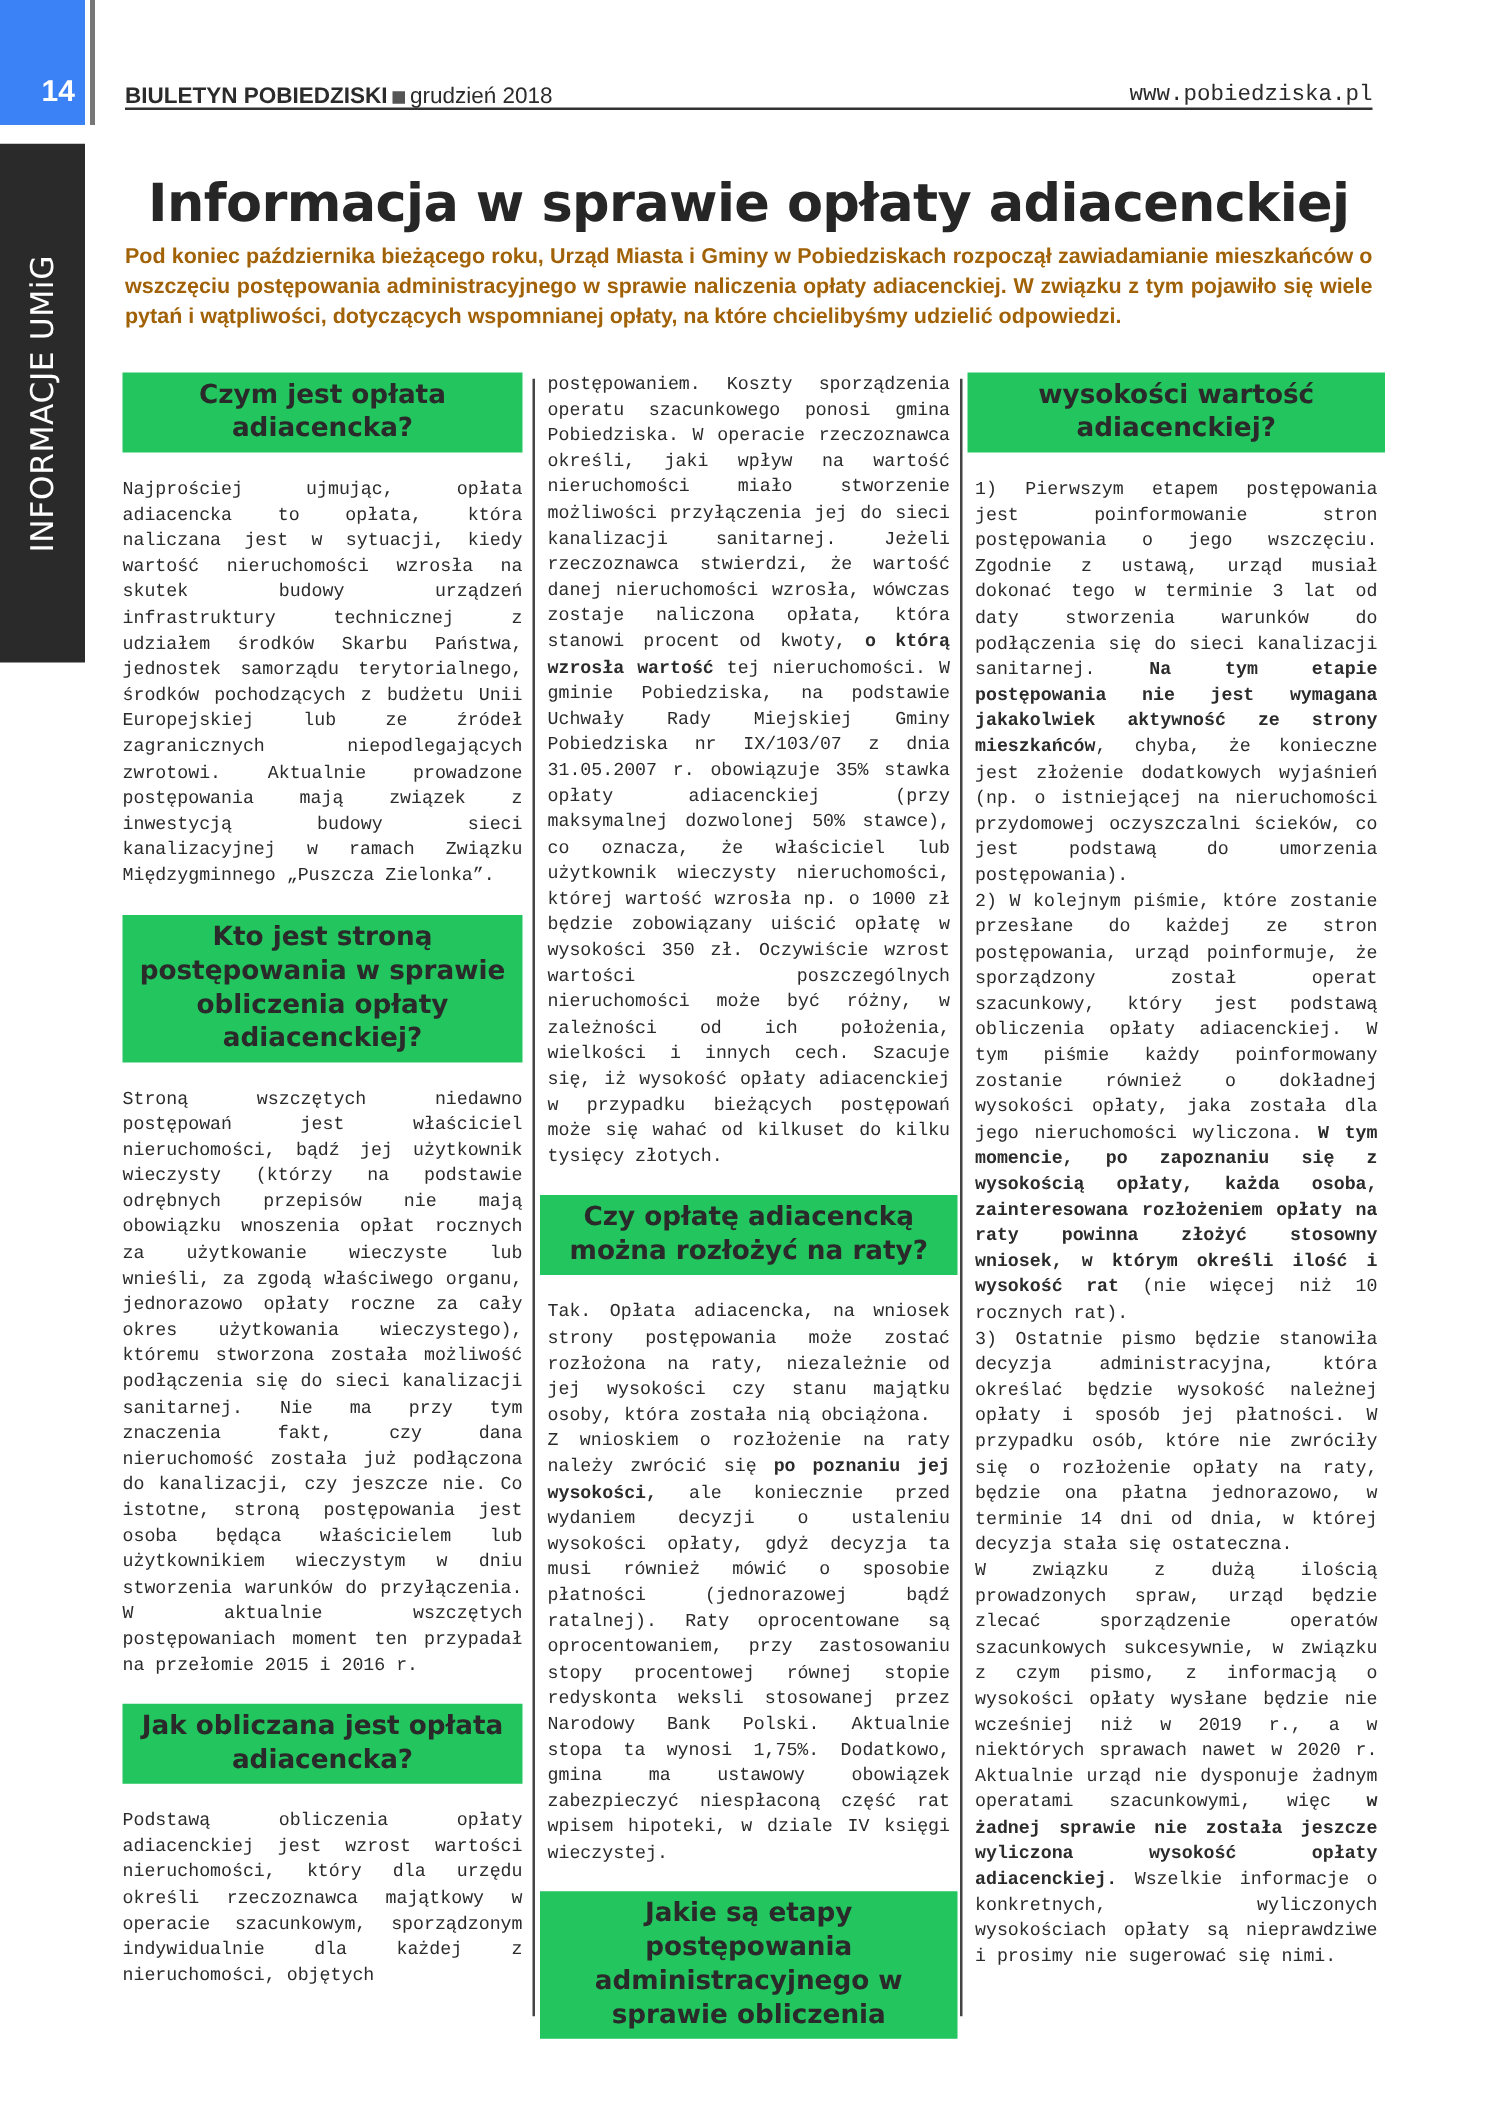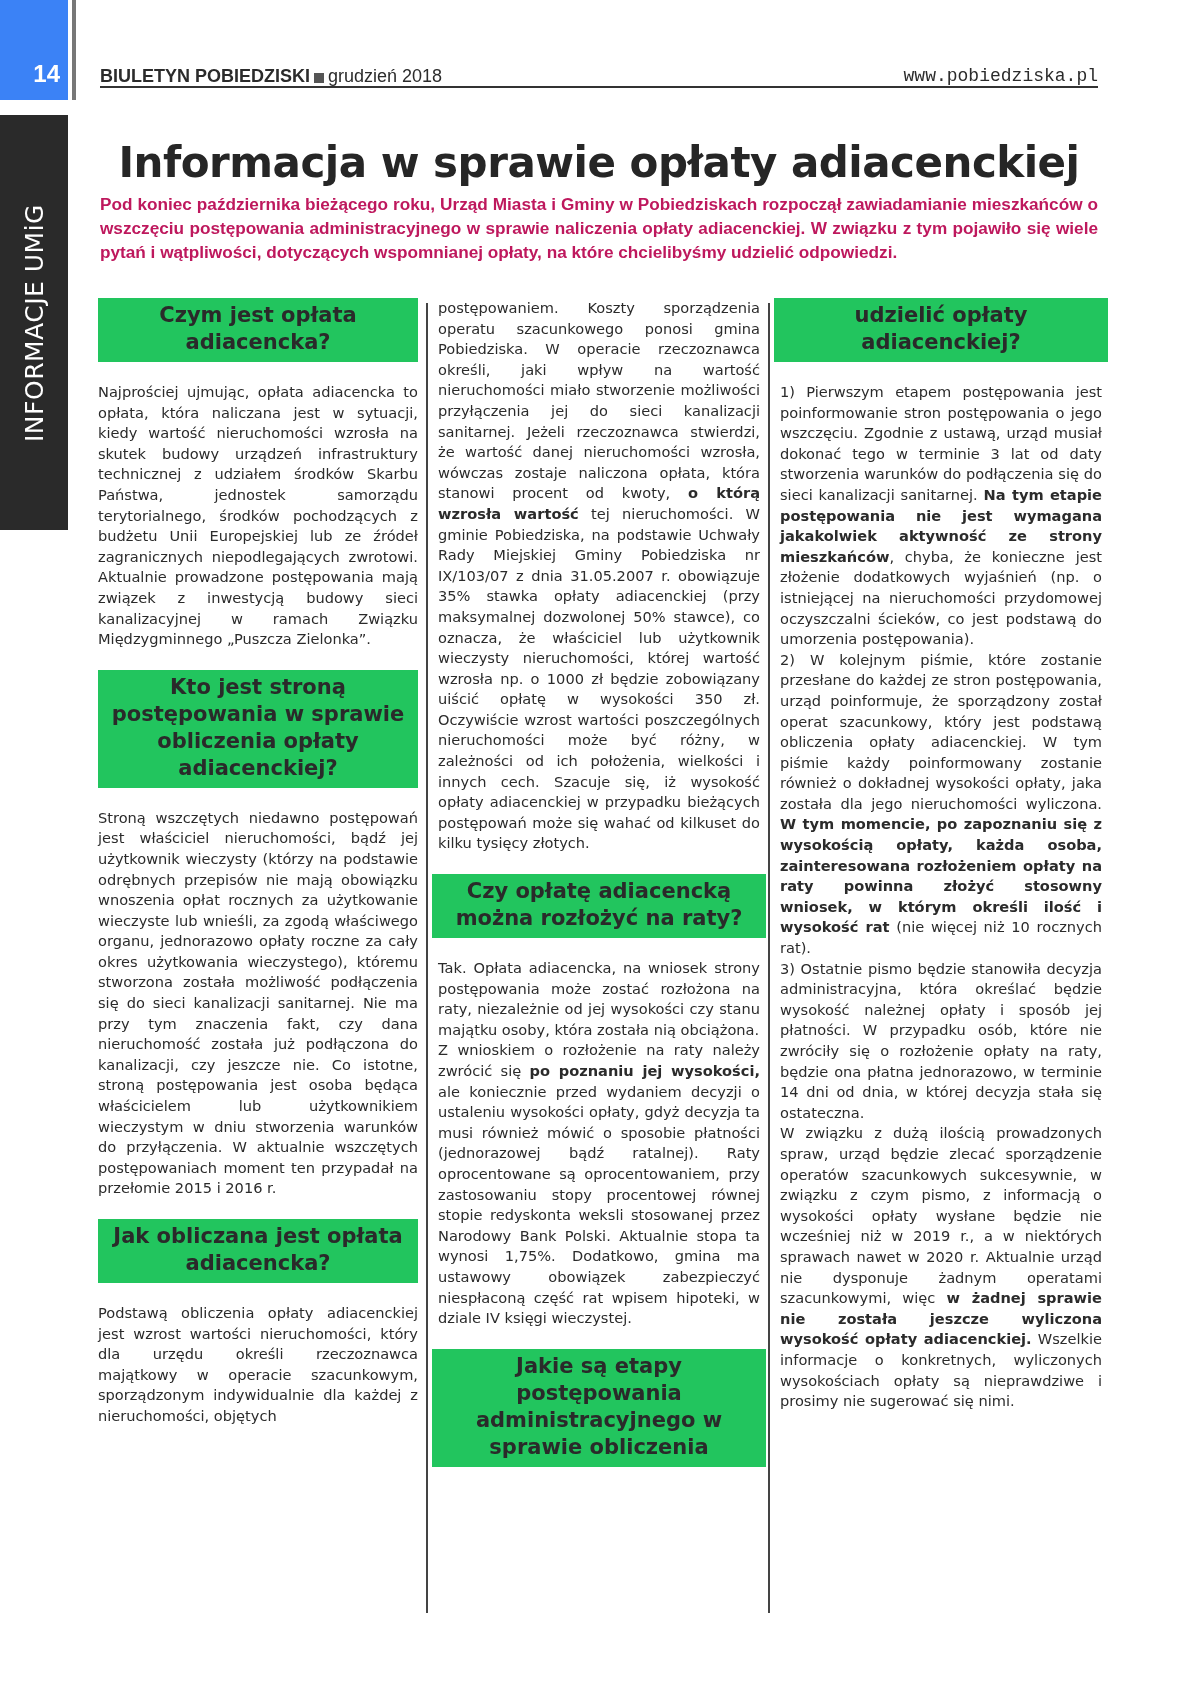--- a/index.html
+++ b/index.html
@@ -51,7 +51,7 @@
     .lead {
       position: absolute; left: 100px; right: 92px; top: 192px;
       font-weight: bold; font-size: 17.2px; line-height: 24px;
-      text-align: justify; color: #be185d;
+      text-align: justify; color: #a16207;
       font-family: "Liberation Sans", sans-serif;
     }
     .col {

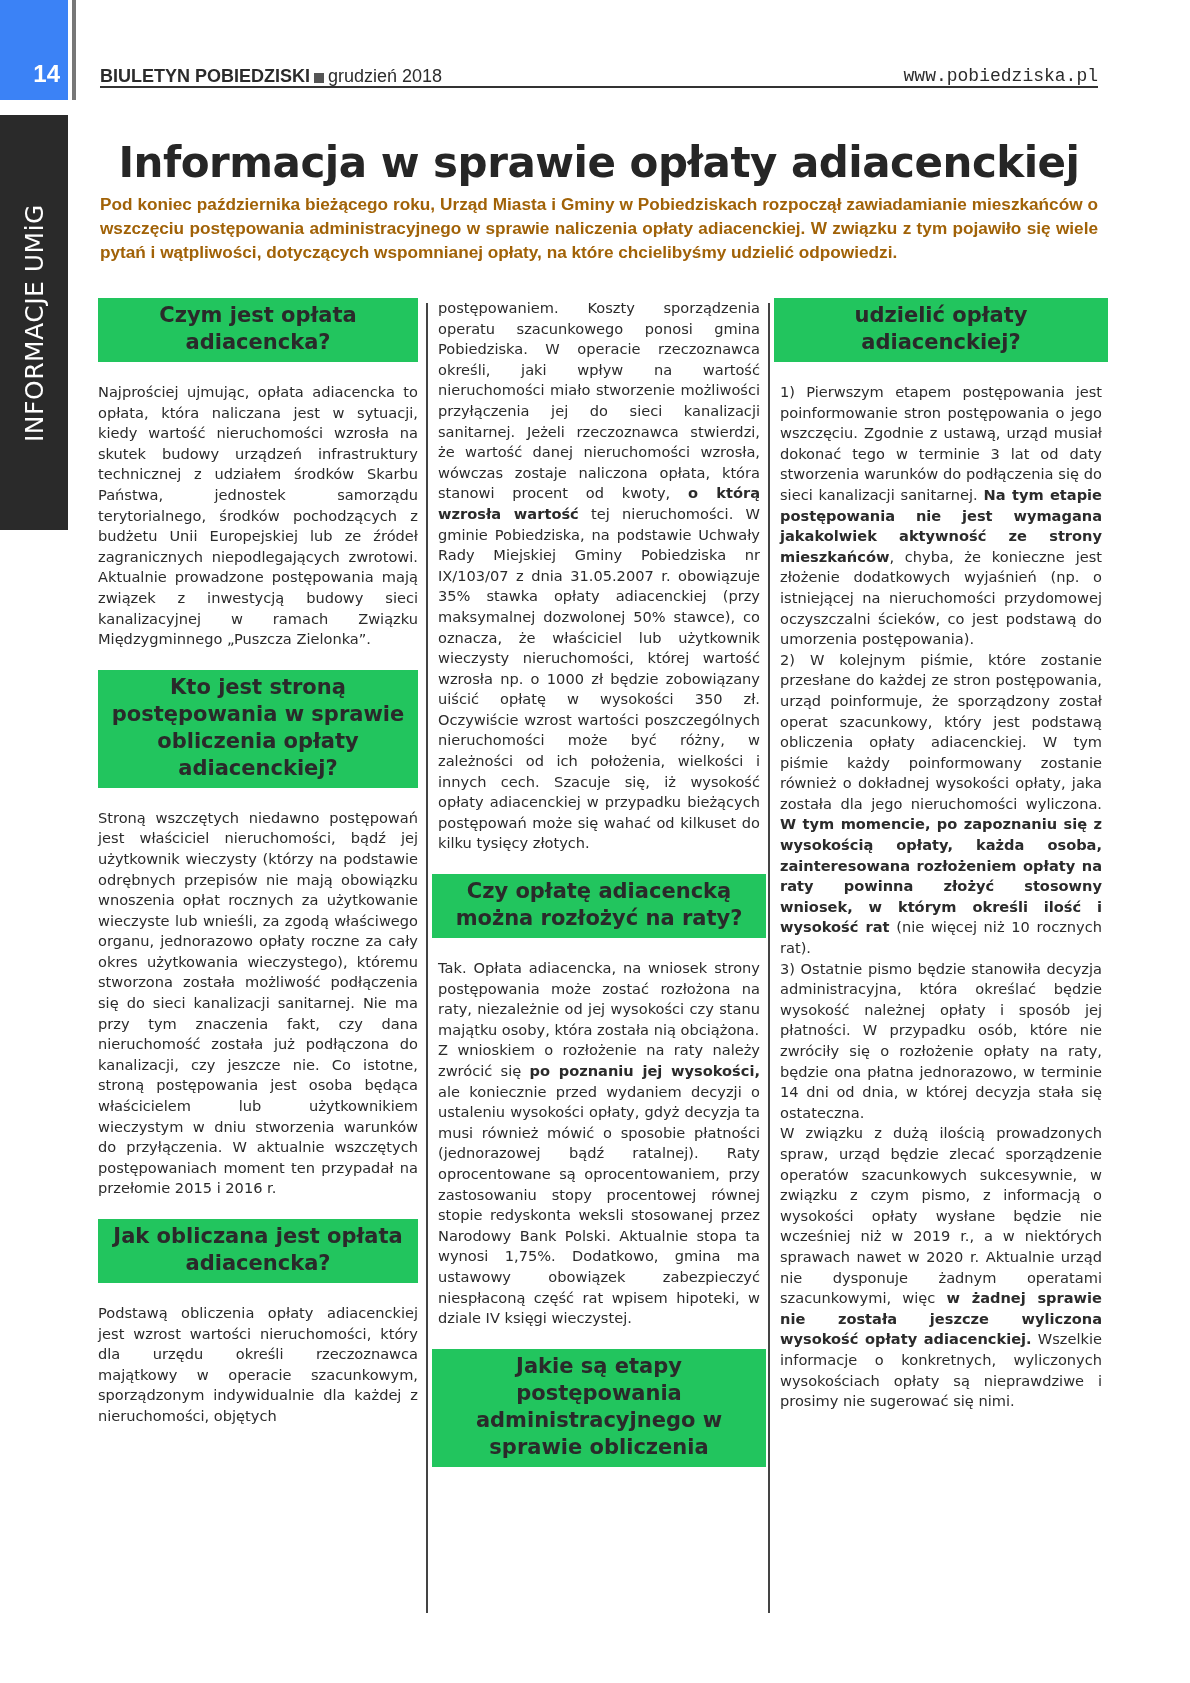--- a/index.html
+++ b/index.html
@@ -71,7 +71,7 @@
       margin: 0 -6px 20px; color: #2a2a2a;
     }
     .col1 .q { margin-left: 0; margin-right: 0; }
-    p { margin: 0; }
+    p { margin: 0; font-family: Liberation Mono, monospace; }
     .gap { height: 20px; }
     b { font-weight: bold; }
   </style>

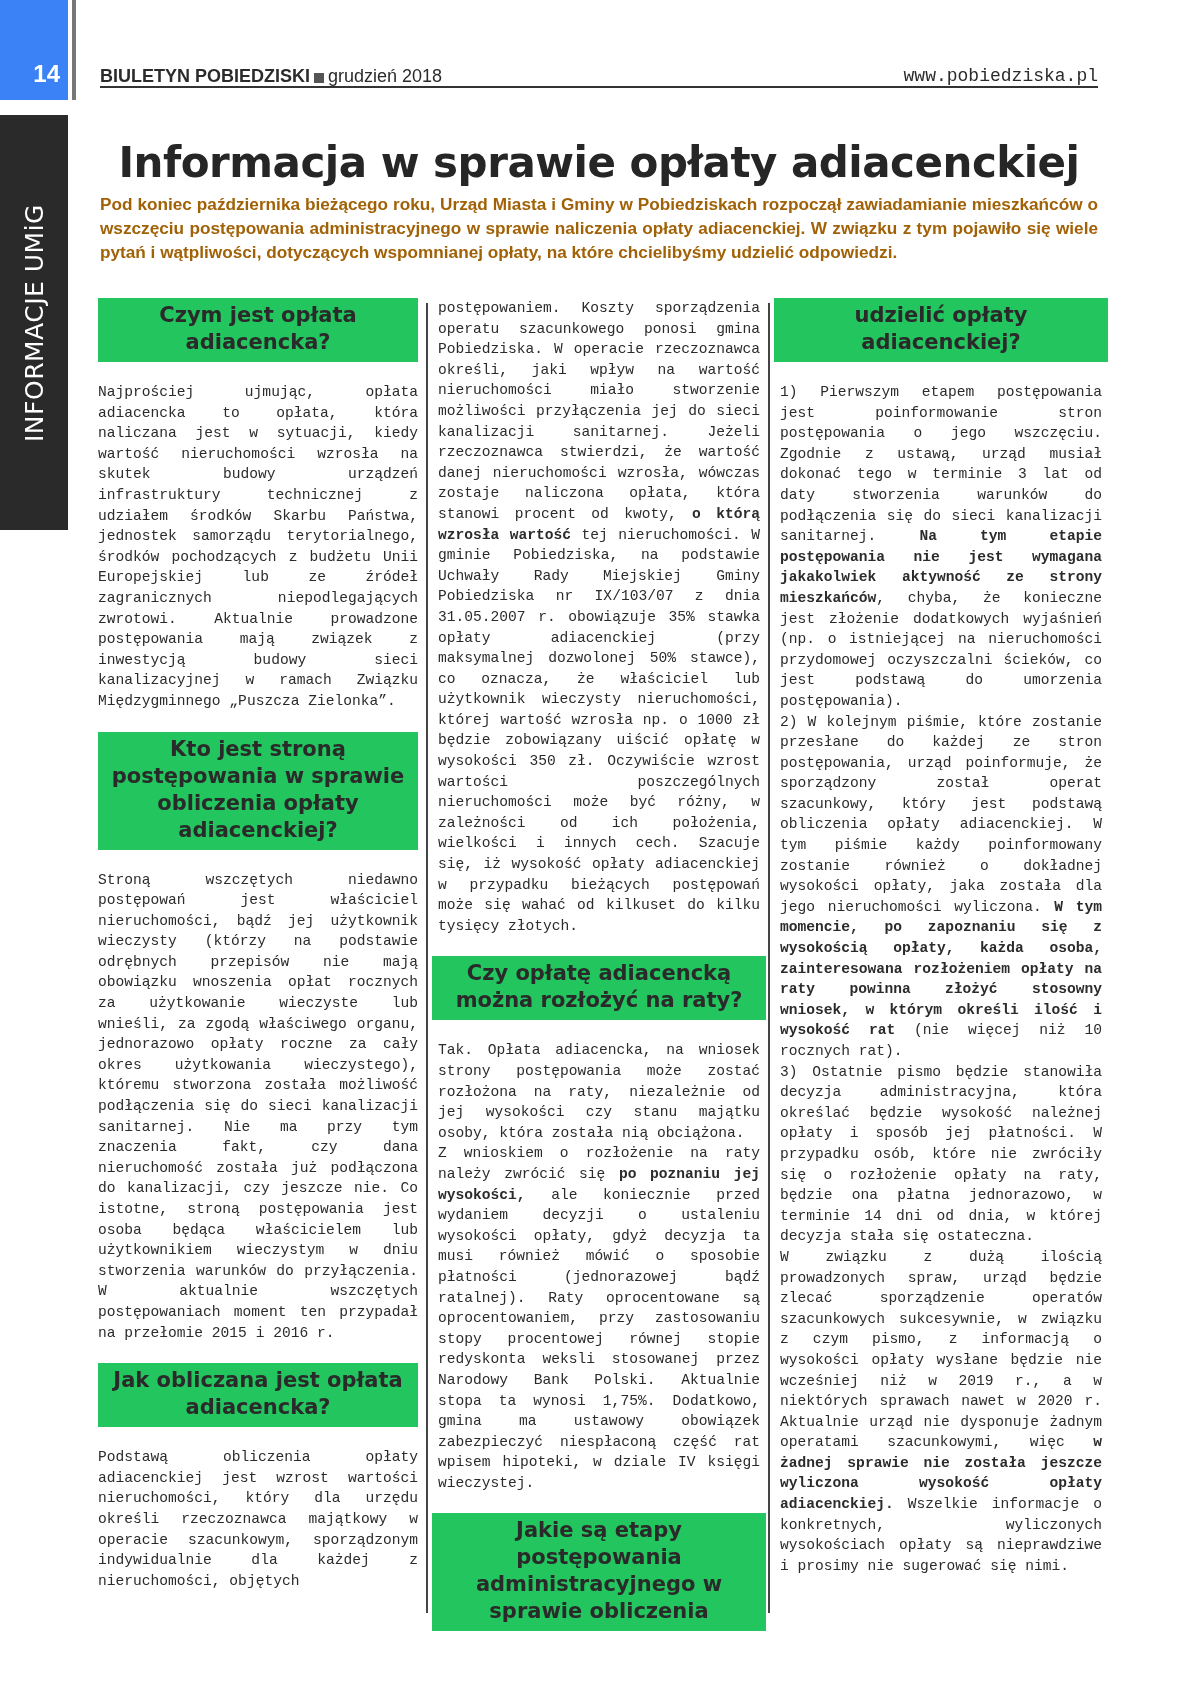--- a/index.html
+++ b/index.html
@@ -125,7 +125,7 @@
 </div>
 
 <div class="col col3">
-  <div class="q">udzielić opłaty adiacenckiej?</div>
+  <div class="q">wysokości wartość adiacenckiej?</div>
   <p>
     <span>1) Pierwszym etapem postępowania jest poinformowanie stron postępowania o jego wszczęciu. Zgodnie z ustawą, urząd musiał dokonać tego w terminie 3 lat od daty stworzenia warunków do podłączenia się do sieci kanalizacji sanitarnej. </span><b>Na tym etapie postępowania nie jest wymagana jakakolwiek aktywność ze strony mieszkańców</b><span>, chyba, że konieczne jest złożenie dodatkowych wyjaśnień (np. o istniejącej na nieruchomości przydomowej oczyszczalni ścieków, co jest podstawą do umorzenia postępowania).</span>
   </p>

